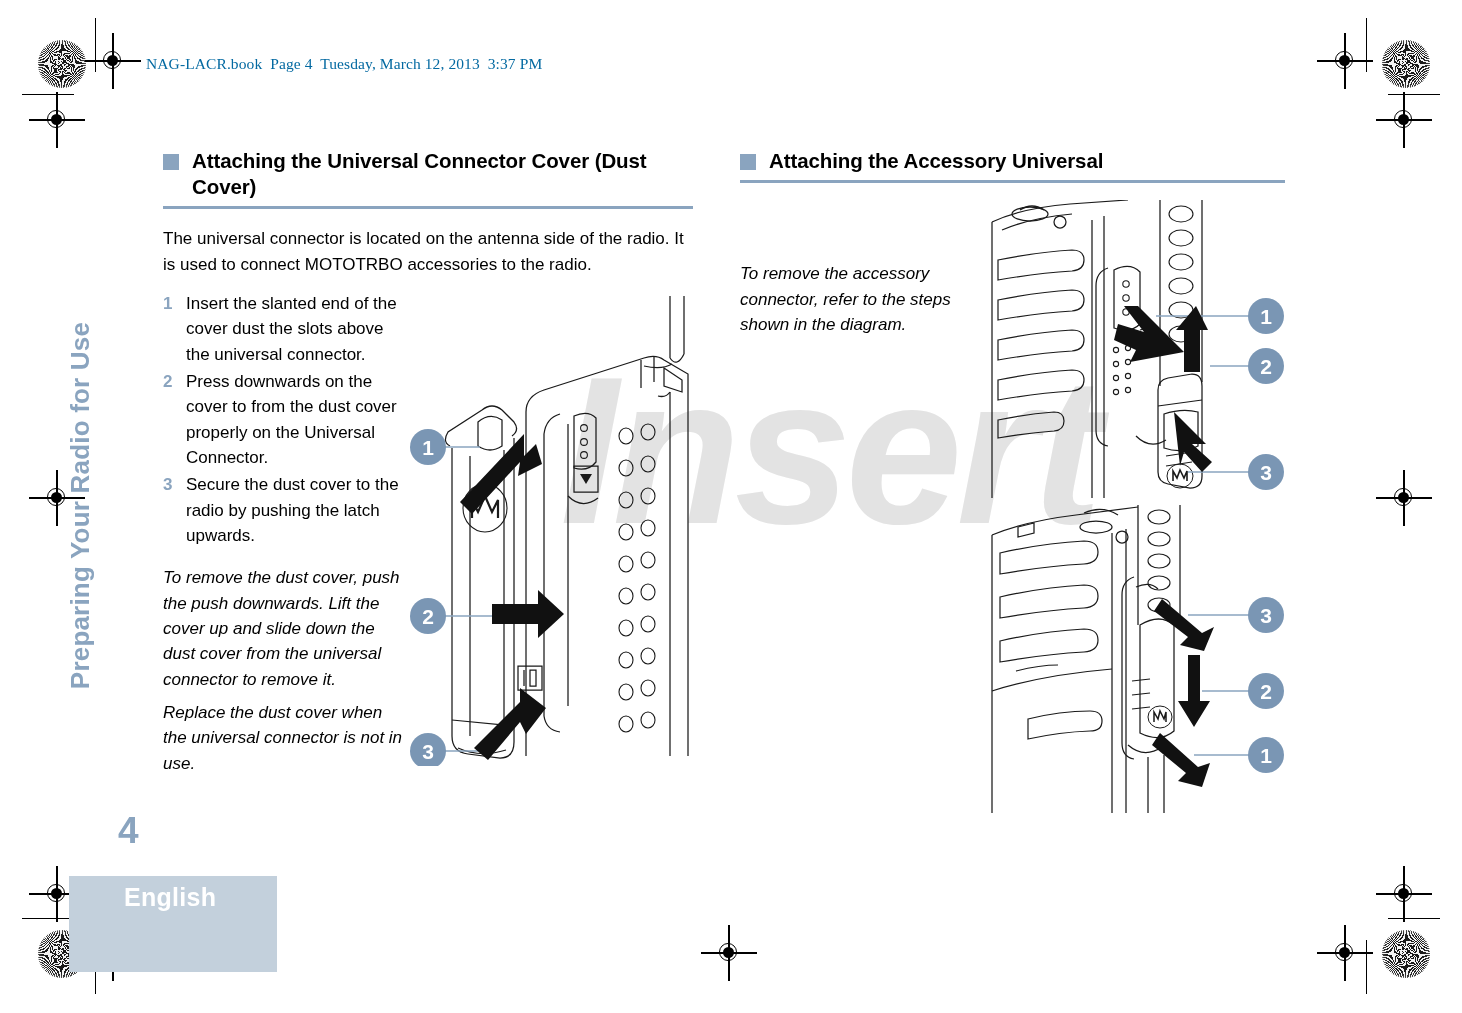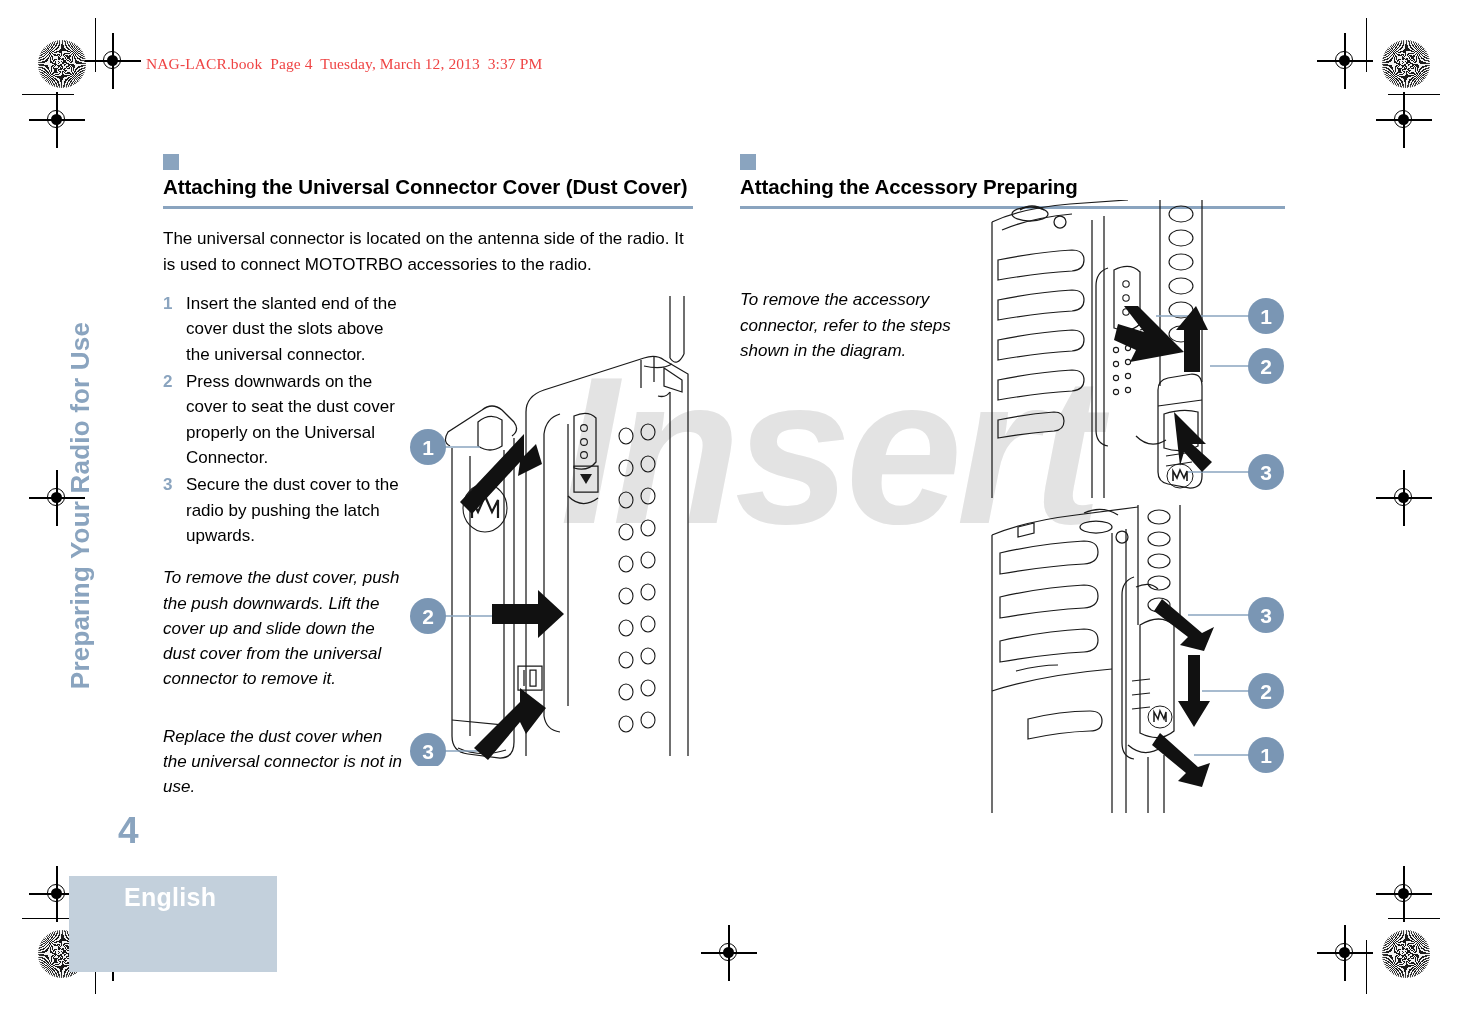--- a/index.html
+++ b/index.html
@@ -69,7 +69,7 @@
     font-size: 15.5px;
     letter-spacing: .1px;
     white-space: pre;
-    color: #ef4444;
+    color: #0369a1;
   }
 
   

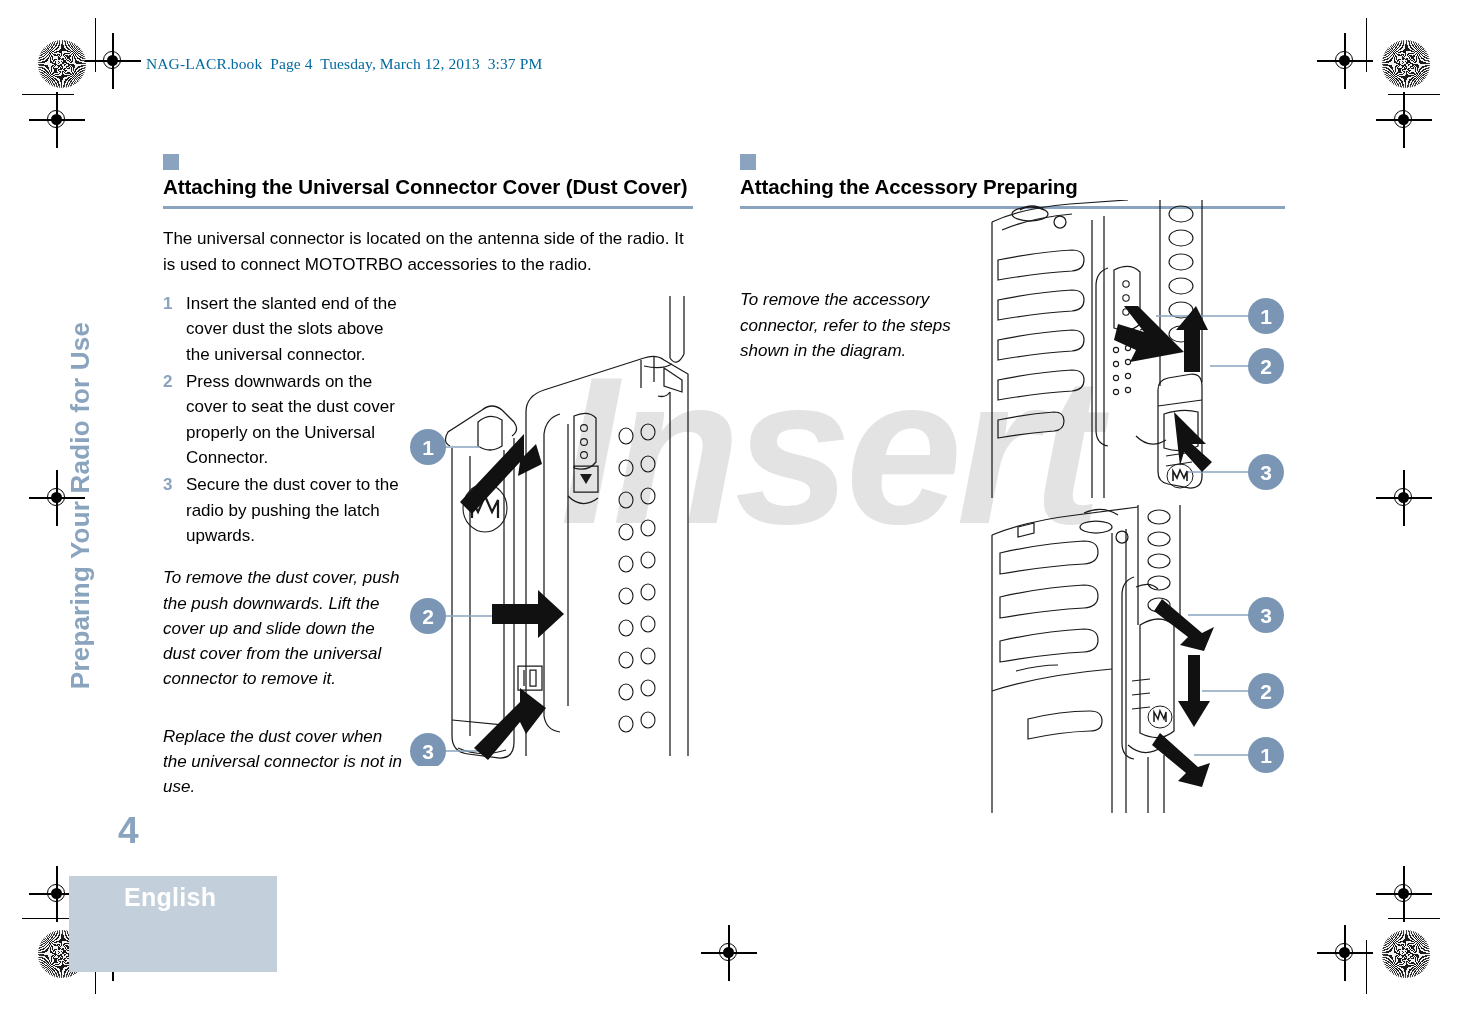--- a/index.html
+++ b/index.html
@@ -141,8 +141,7 @@
   .sec-head {
     display: flex;
     align-items: flex-start;
-    gap: 4px;
-    flex-direction: column;
+    gap: 13px;
   }
   .sec-square {
     flex: 0 0 auto;

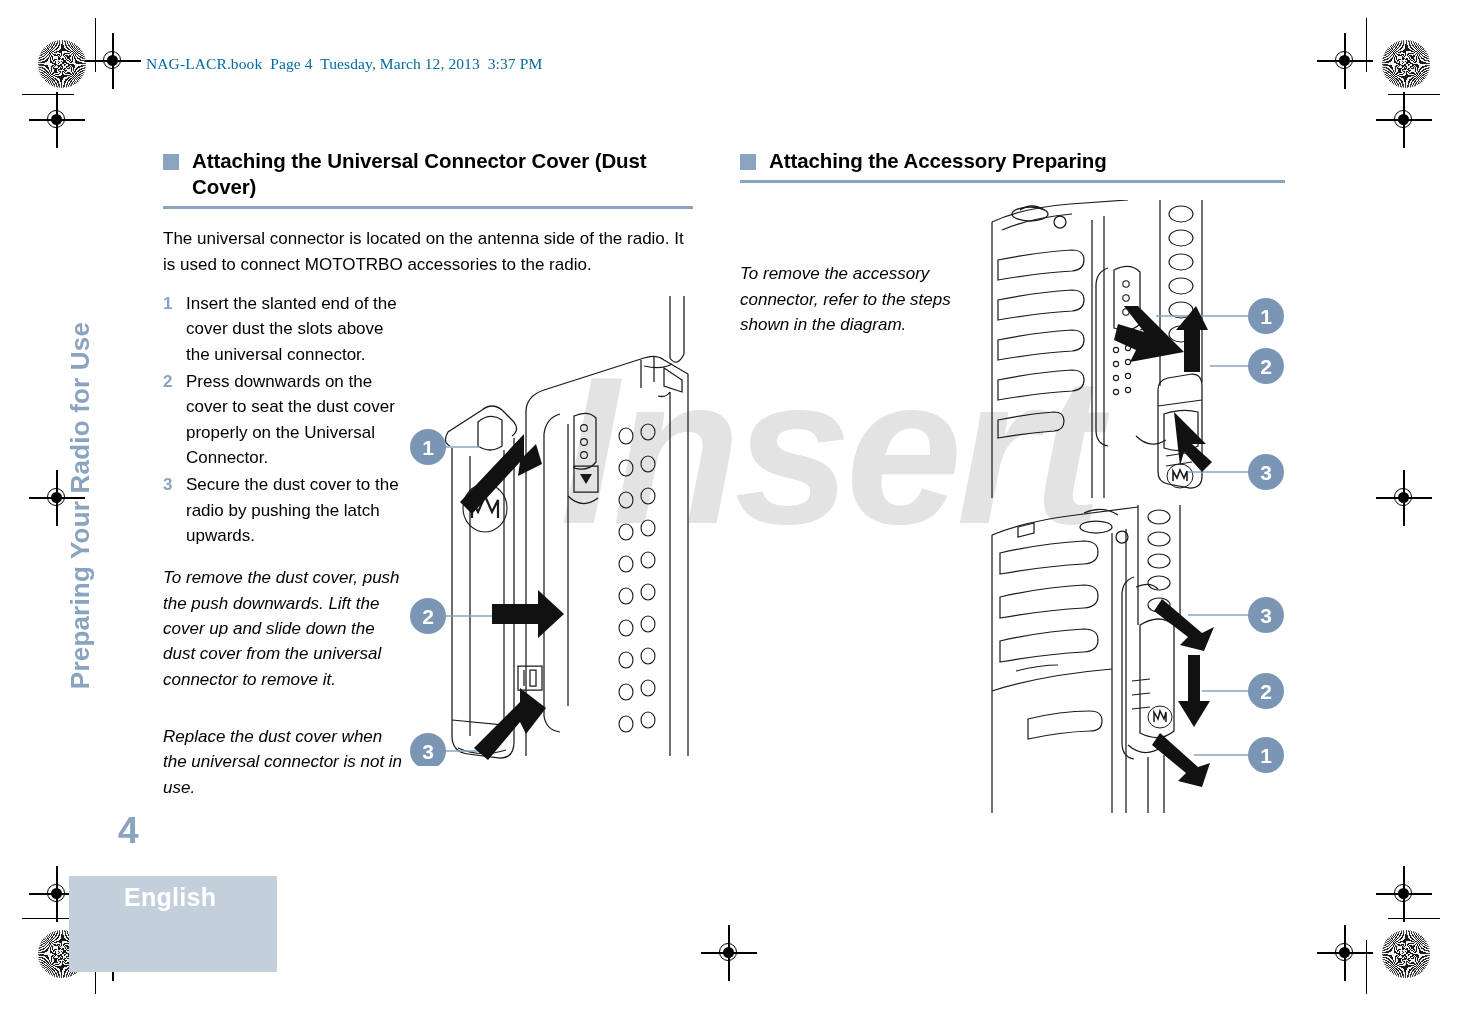--- a/index.html
+++ b/index.html
@@ -416,7 +416,7 @@
 <div class="col col-right">
   <div class="sec-head">
     <span class="sec-square"></span>
-    <div class="sec-title">Attaching the Accessory Preparing</div>
+    <div class="sec-title">Attaching the Accessory Universal</div>
   </div>
   <div class="sec-rule"></div>
 

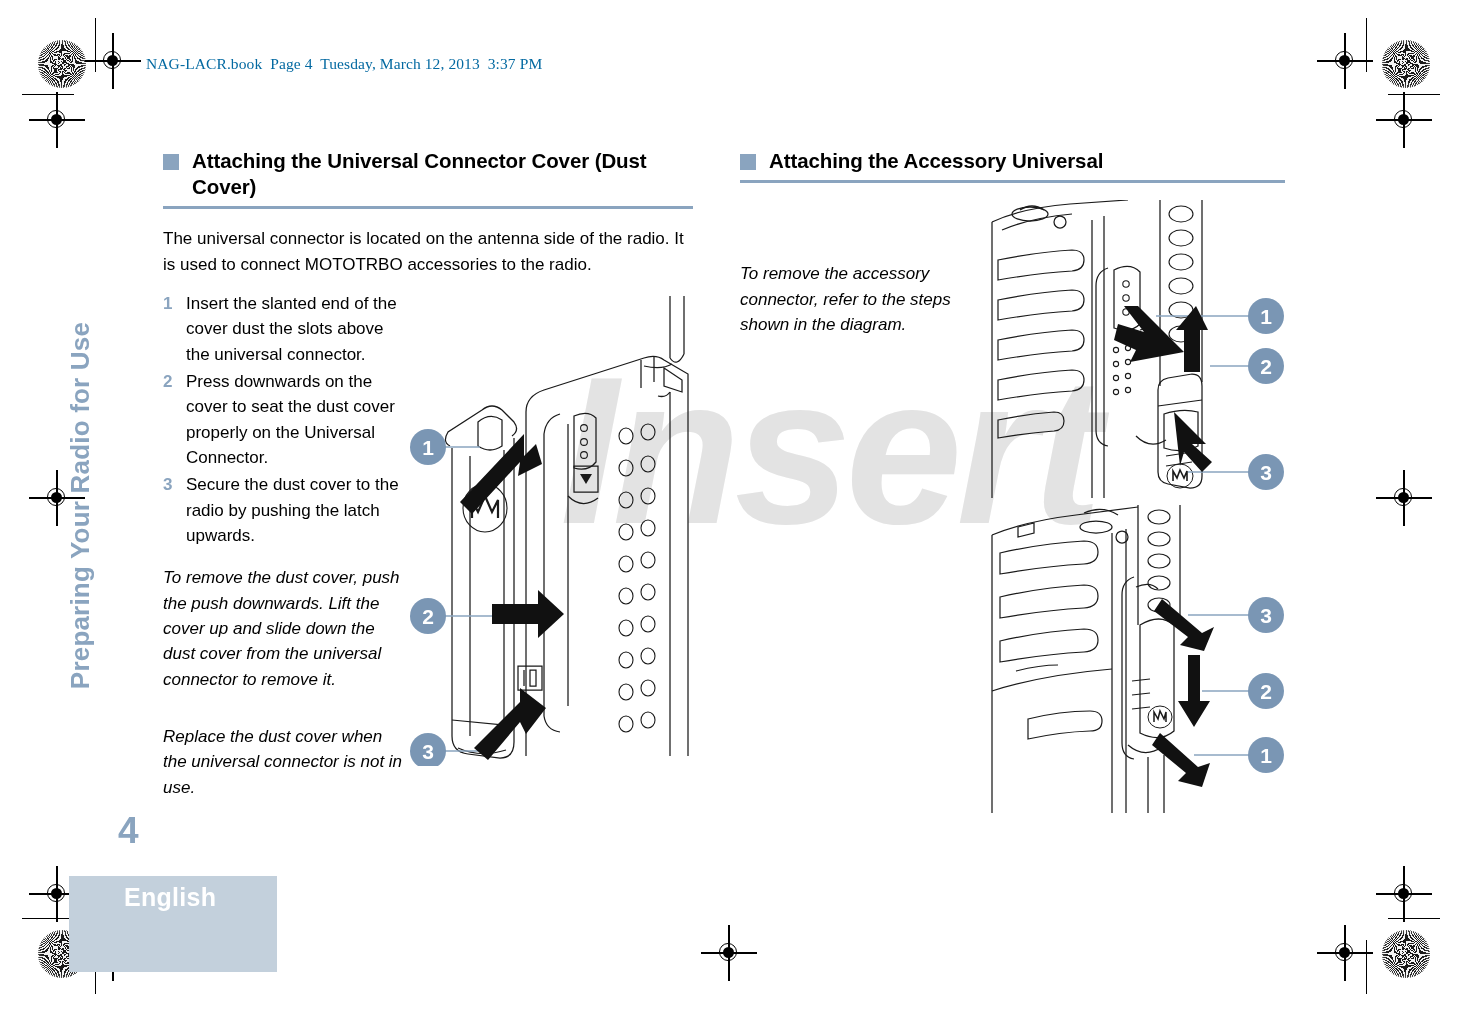--- a/index.html
+++ b/index.html
@@ -307,7 +307,7 @@
     </li>
     <li>
       <span class="num">2</span>
-      <span class="txt">Press downwards on the cover to seat the dust cover properly on the Universal Connector.</span>
+      <span class="txt">Press downwards on the cover to from the dust cover properly on the Universal Connector.</span>
     </li>
     <li>
       <span class="num">3</span>

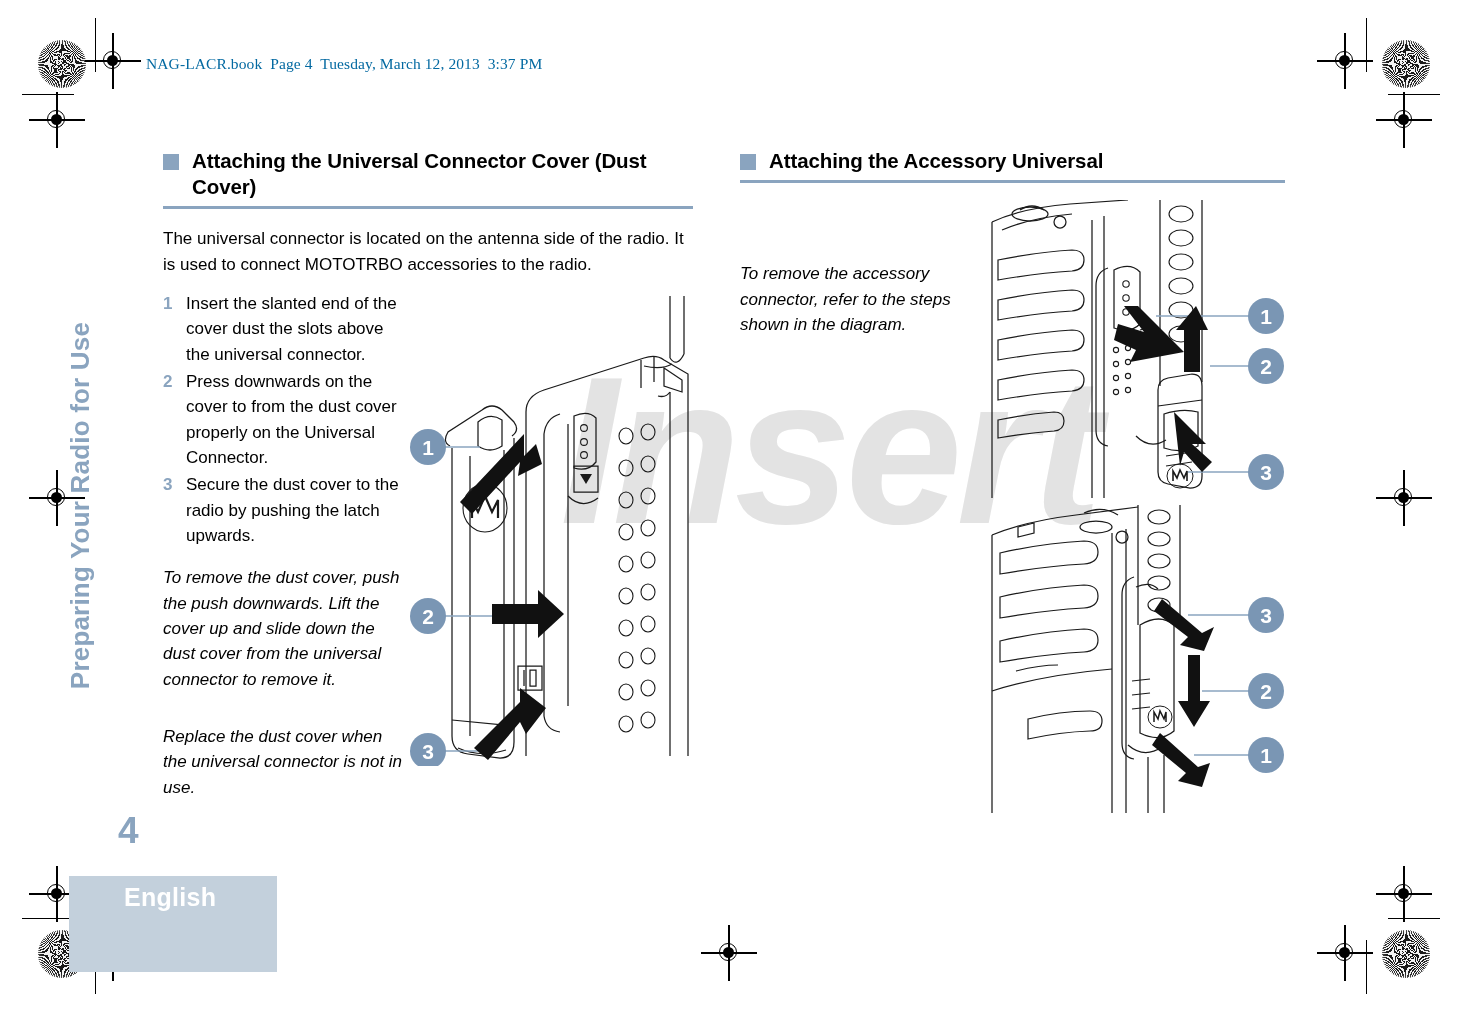--- a/index.html
+++ b/index.html
@@ -316,7 +316,7 @@
   </ol>
 
   <div class="body-text italic txtcol-narrow">To remove the dust cover, push the push downwards. Lift the cover up and slide down the dust cover from the universal connector to remove it.</div>
-  <div class="body-text italic txtcol-narrow" style="margin-top:32px;">Replace the dust cover when the universal connector is not in use.</div>
+  <div class="body-text italic txtcol-narrow" style="margin-top:8px;">Replace the dust cover when the universal connector is not in use.</div>
 </div>
 
 <div class="fig" style="left:408px; top:296px;">

